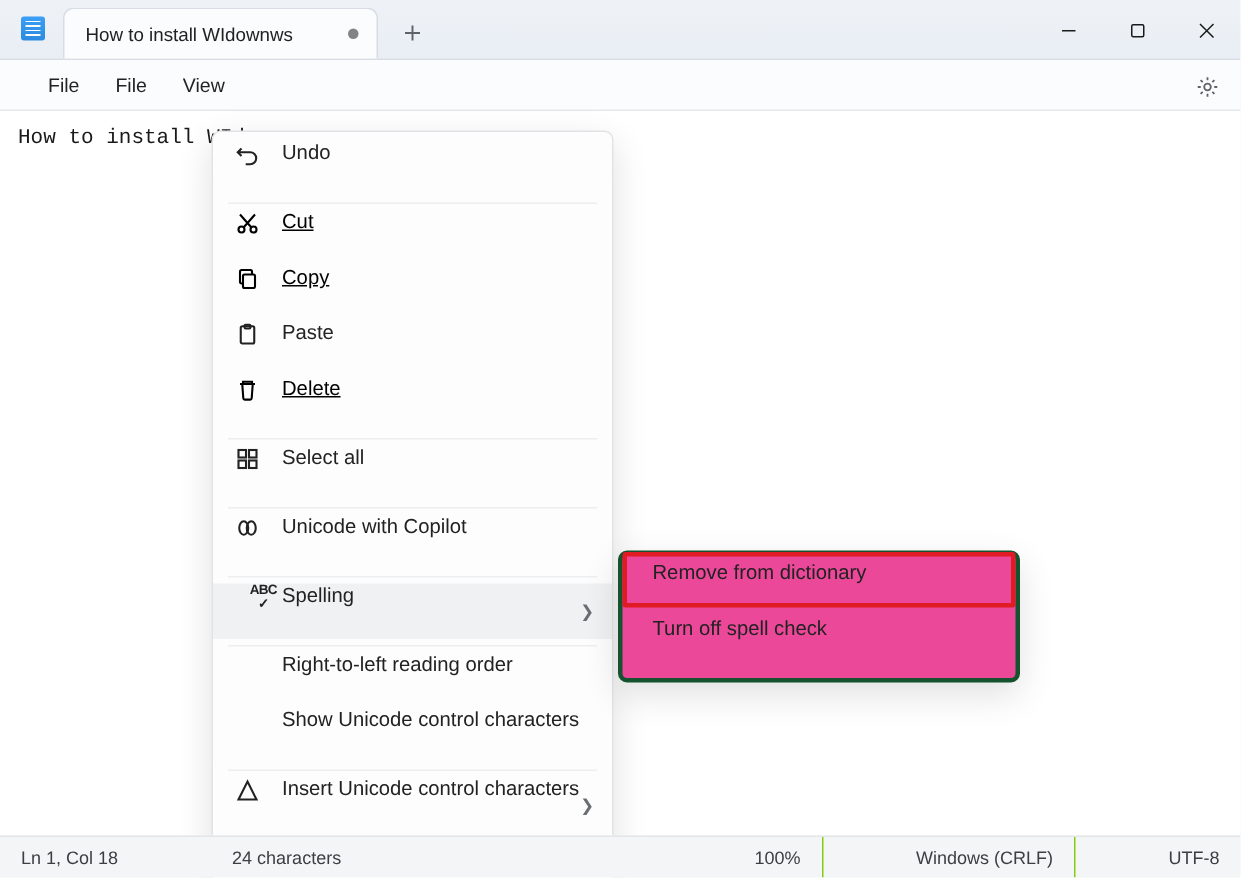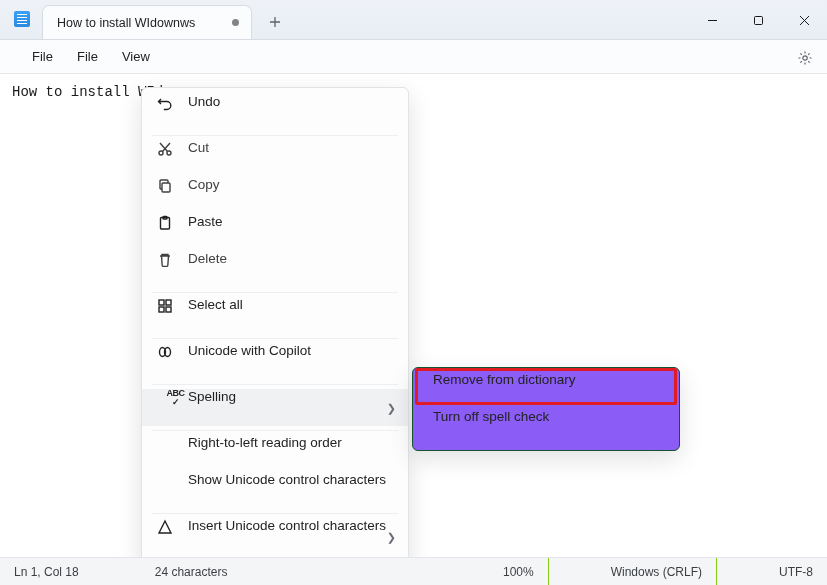--- a/index.html
+++ b/index.html
@@ -119,7 +119,7 @@
       color: #222;
       position: relative;
     }
-    .ctx-row.disabled { color: #404040; }
+    .ctx-row.disabled { color: #000000; text-decoration: underline; }
     .ctx-row.hover { background: #f0f1f3; }
     .ctx-icon { width: 18px; height: 18px; display: flex; align-items: center; justify-content: center; flex-shrink: 0; }
     .ctx-icon svg { width: 16px; height: 16px; stroke: currentColor; stroke-width: 1.4; fill: none; }

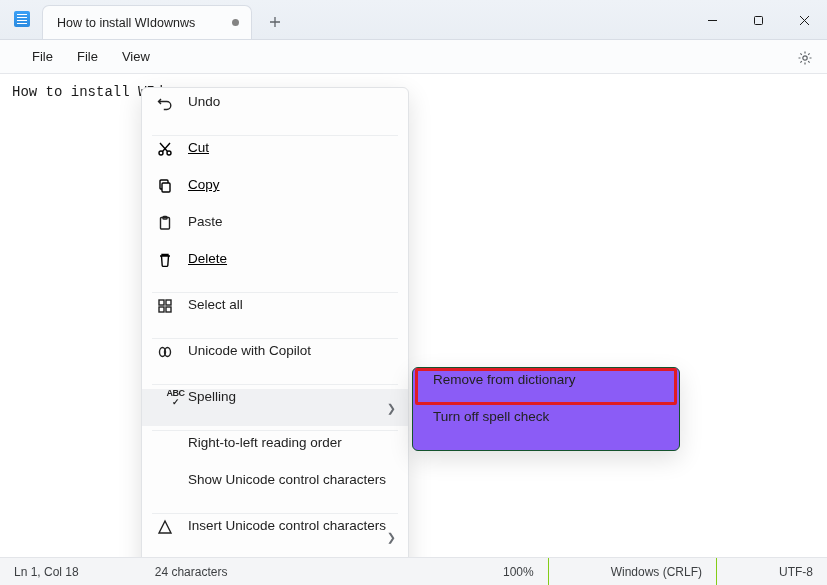--- a/index.html
+++ b/index.html
@@ -138,8 +138,8 @@
       left: 412px;
       top: 367px;
       width: 268px;
-      background: #8b5cf6;
-      border: 1px solid #14532d;
+      background: #ec4899;
+      border: 3px solid #14532d;
       border-radius: 6px;
       box-shadow: 0 8px 24px rgba(0,0,0,0.12);
       padding: 4px 0;

